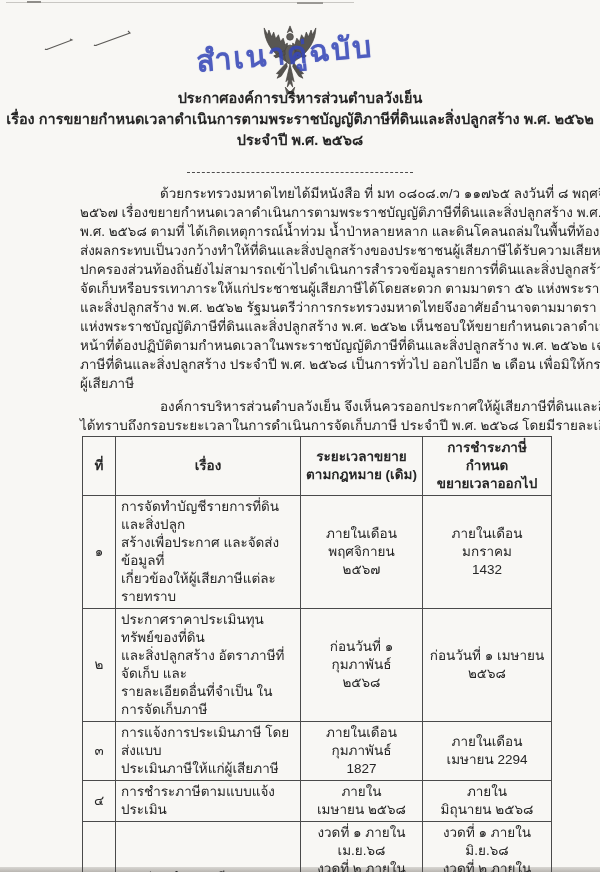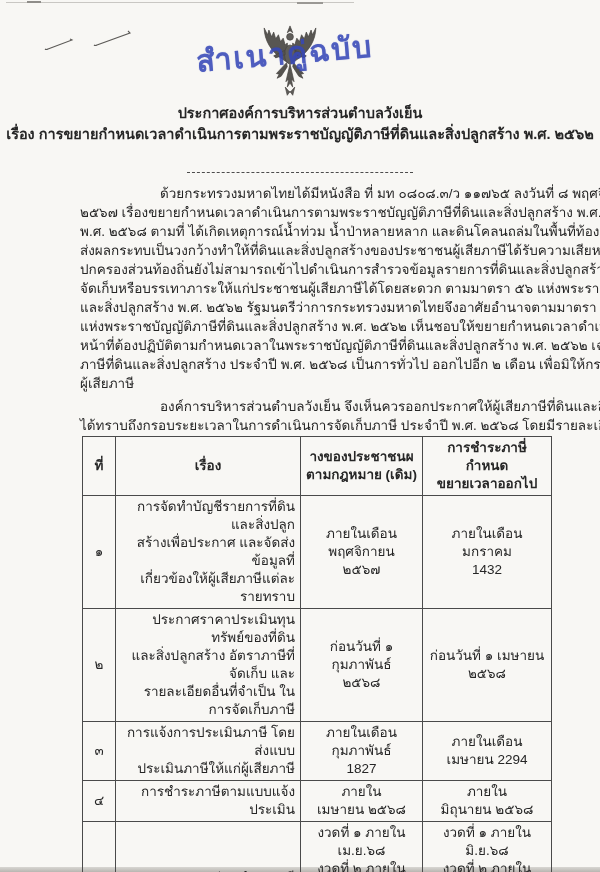--- a/index.html
+++ b/index.html
@@ -33,7 +33,7 @@
     white-space:nowrap;
   }
   
-  .title-block{position:absolute;top:103px;left:0;width:600px;text-align:center;
+  .title-block{position:absolute;top:88px;left:0;width:600px;text-align:center;
     font-weight:bold;font-size:14.5px;line-height:21px;}
   .title-divider{position:absolute;top:172px;left:187px;width:226px;height:0;
     border-top:1.5px dashed #4c4c4c;}

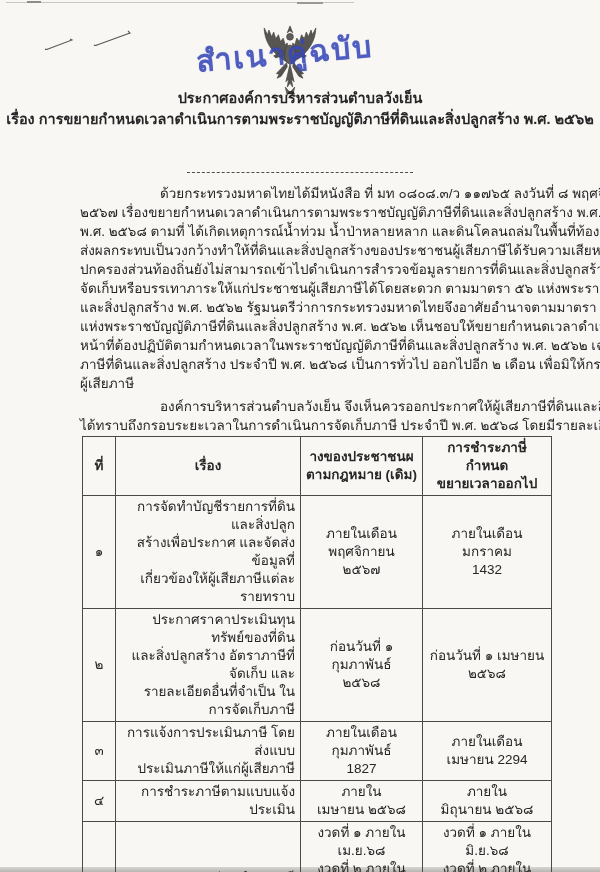--- a/index.html
+++ b/index.html
@@ -109,6 +109,7 @@
   <div class="title-block">
     <div>ประกาศองค์การบริหารส่วนตำบลวังเย็น</div>
     <div>เรื่อง การขยายกำหนดเวลาดำเนินการตามพระราชบัญญัติภาษีที่ดินและสิ่งปลูกสร้าง พ.ศ. ๒๕๖๒</div>
+    <div>ประจำปี พ.ศ. ๒๕๖๘</div>
   </div>
   <div class="title-divider"></div>
 

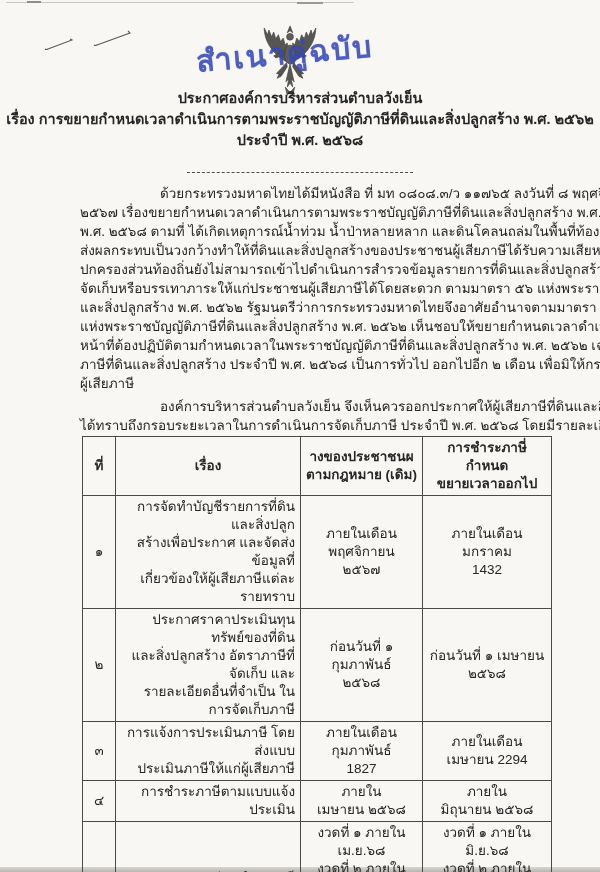--- a/index.html
+++ b/index.html
@@ -145,7 +145,7 @@
         <tr>
       <th>ที่</th>
       <th>เรื่อง</th>
-      <th>างของประชาชนผ
+      <th>ระยะเวลาขยาย
 ตามกฎหมาย (เดิม)</th>
       <th>การชำระภาษี่กำหนด
 ขยายเวลาออกไป</th>

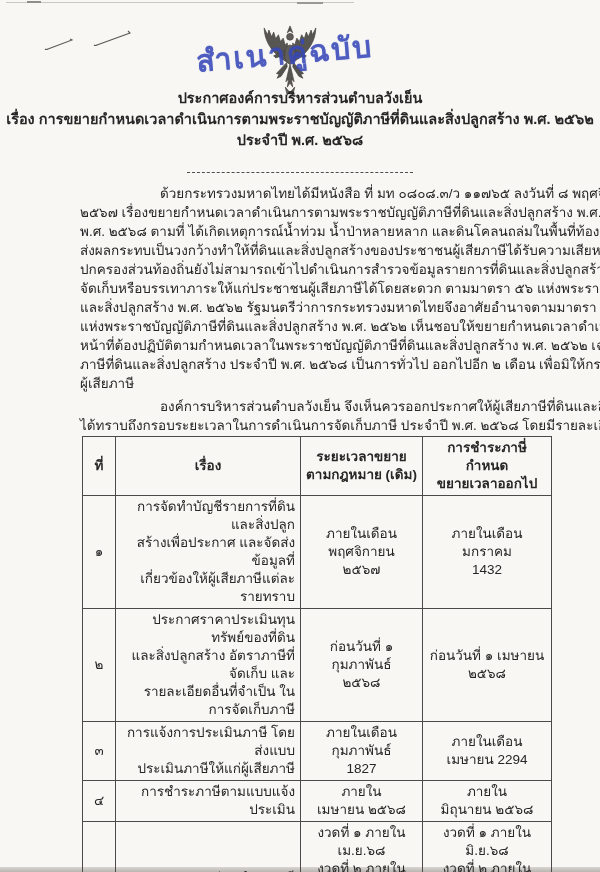--- a/index.html
+++ b/index.html
@@ -57,7 +57,7 @@
   .col-orig{width:122px;}
   .col-ext{width:129px;}
   .cell-no{text-align:center;vertical-align:top;padding-top:4px;}
-  .cell-topic{text-align:right;vertical-align:top;white-space:pre-line;padding-top:3px;line-height:19px;}
+  .cell-topic{text-align:left;vertical-align:top;white-space:pre-line;padding-top:3px;line-height:19px;}
   .cell-period{text-align:center;white-space:pre-line;}
   .r-tall{height:54px;}
   .r-mid{height:40px;}

